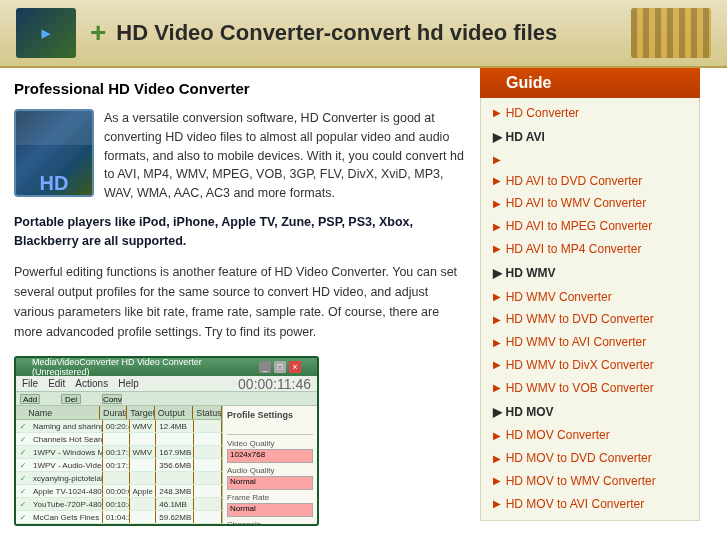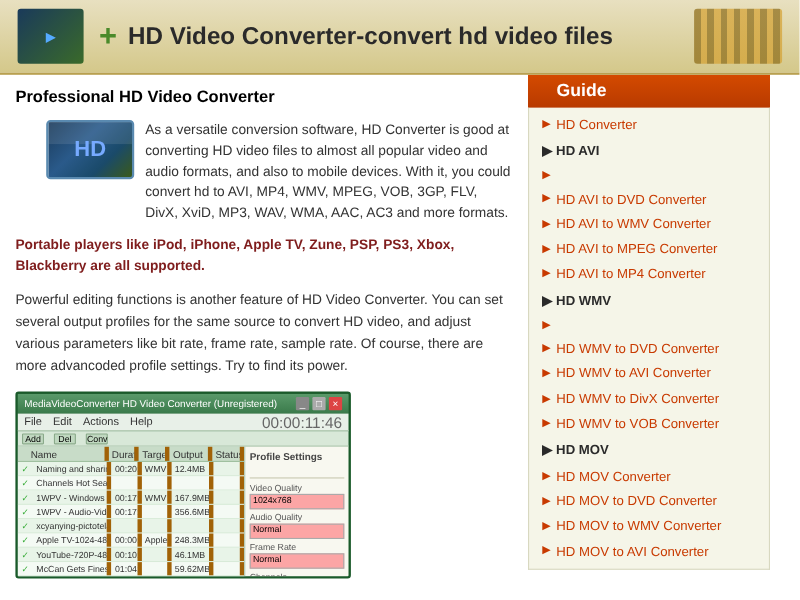--- a/index.html
+++ b/index.html
@@ -68,12 +68,12 @@
 
     .hd-logo {
       width: 80px;
-      height: 54px;
+      height: 88px;
       flex-shrink: 0;
       background: linear-gradient(135deg, #1a3a5a 0%, #2a5a8a 40%, #1a4a6a 70%, #3a5a1a 100%);
       border-radius: 4px;
       display: flex;
-      align-items: center;
+      align-items: flex-end;
       justify-content: center;
       font-size: 22px;
       font-weight: bold;
@@ -81,7 +81,6 @@
       border: 2px solid #5a8ab0;
       position: relative;
       overflow: hidden;
-      margin-left: 28px;
     }
     .hd-logo::before {
       content: '';

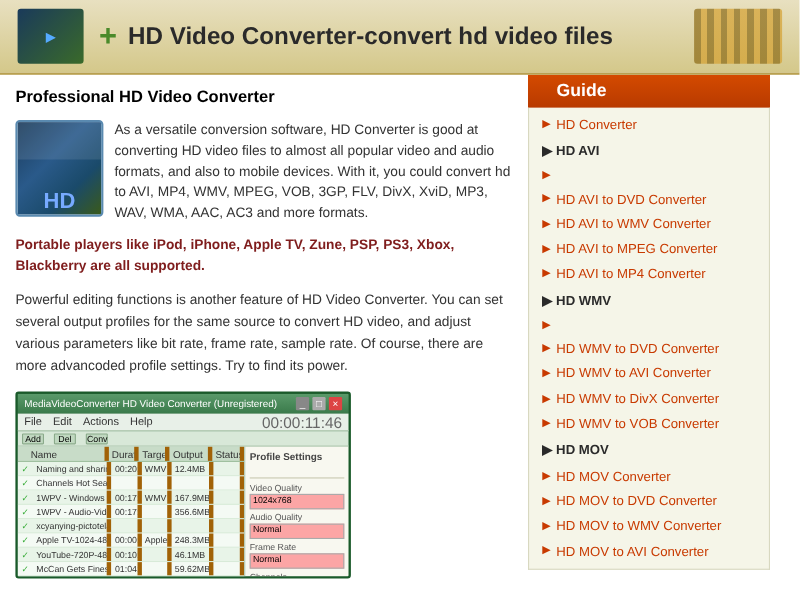--- a/index.html
+++ b/index.html
@@ -100,7 +100,7 @@
       font-weight: bold;
       font-size: 12.5px;
       line-height: 1.5;
-      color: #7f1d1d;
+      color: #0f172a;
       margin-bottom: 12px;
     }
 

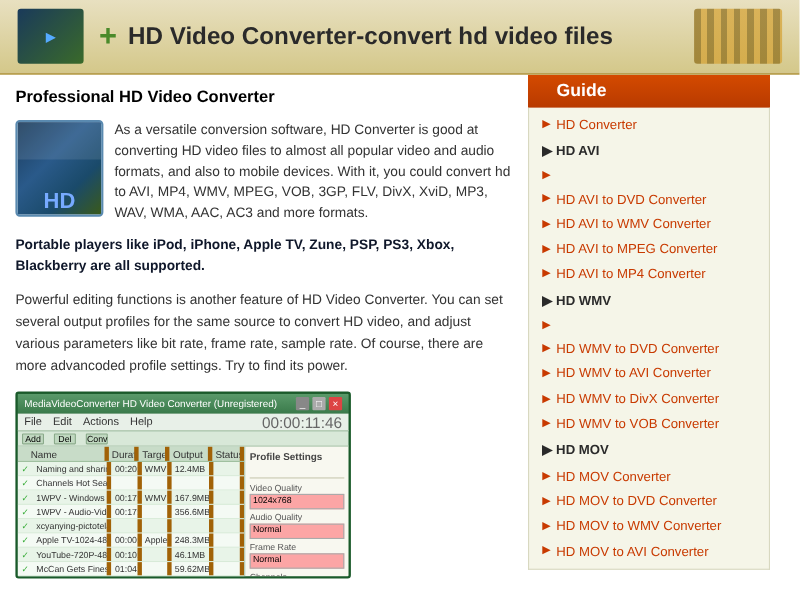--- a/index.html
+++ b/index.html
@@ -475,6 +475,7 @@
       </div>
       <div class="sidebar-item">
         <span class="sidebar-arrow">▶</span>
+        <span>HD WMV Converter</span>
       </div>
       <div class="sidebar-item">
         <span class="sidebar-arrow">▶</span>

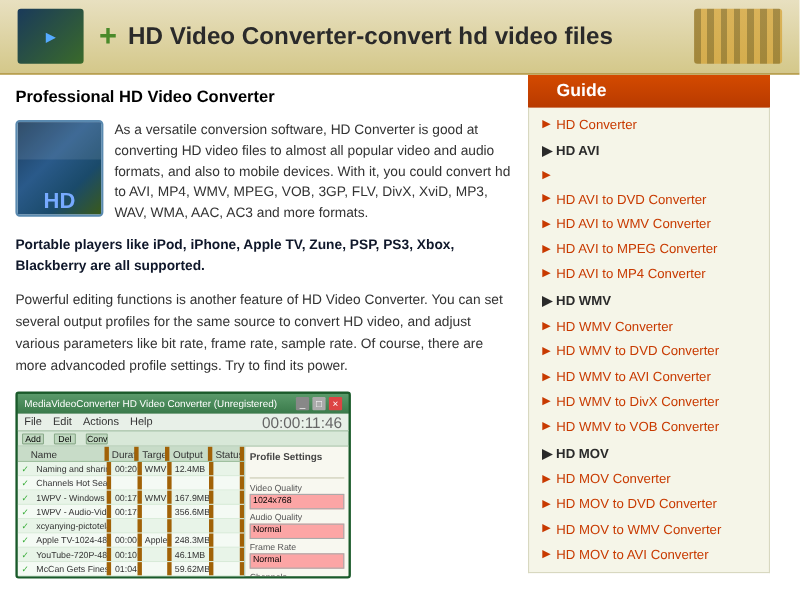--- a/index.html
+++ b/index.html
@@ -126,7 +126,7 @@
       height: 18px;
       display: flex;
       align-items: center;
-      padding: 0 6px;
+      padding: 0 16px;
       font-size: 10px;
       color: #fff;
       gap: 16px;

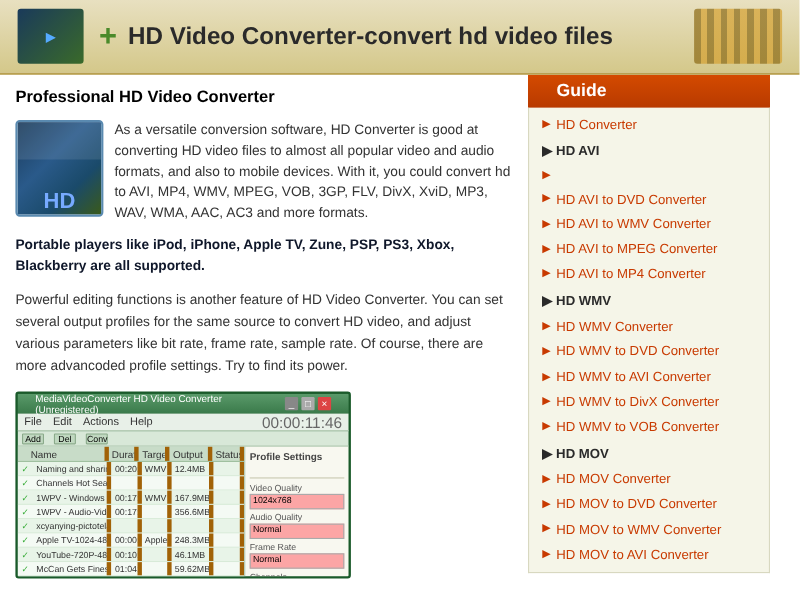--- a/index.html
+++ b/index.html
@@ -168,7 +168,7 @@
       display: flex;
       align-items: center;
       padding: 0 4px;
-      gap: 9px;
+      gap: 21px;
     }
     .ss-toolbar-btn {
       width: 20px;

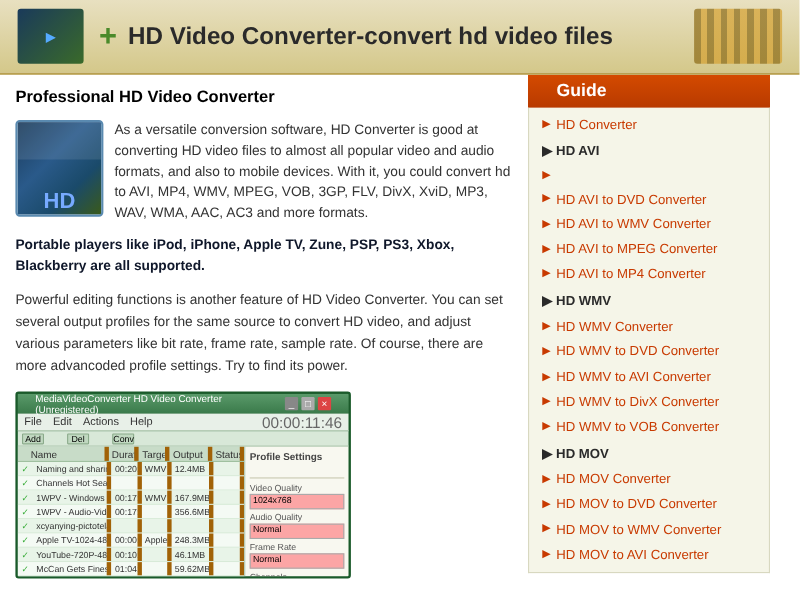--- a/index.html
+++ b/index.html
@@ -200,7 +200,7 @@
     }
     .ss-col {
       padding: 0 3px;
-      border-right: 4px solid #a16207;
+      border-right: 1px solid #a16207;
       height: 100%;
       display: flex;
       align-items: center;

